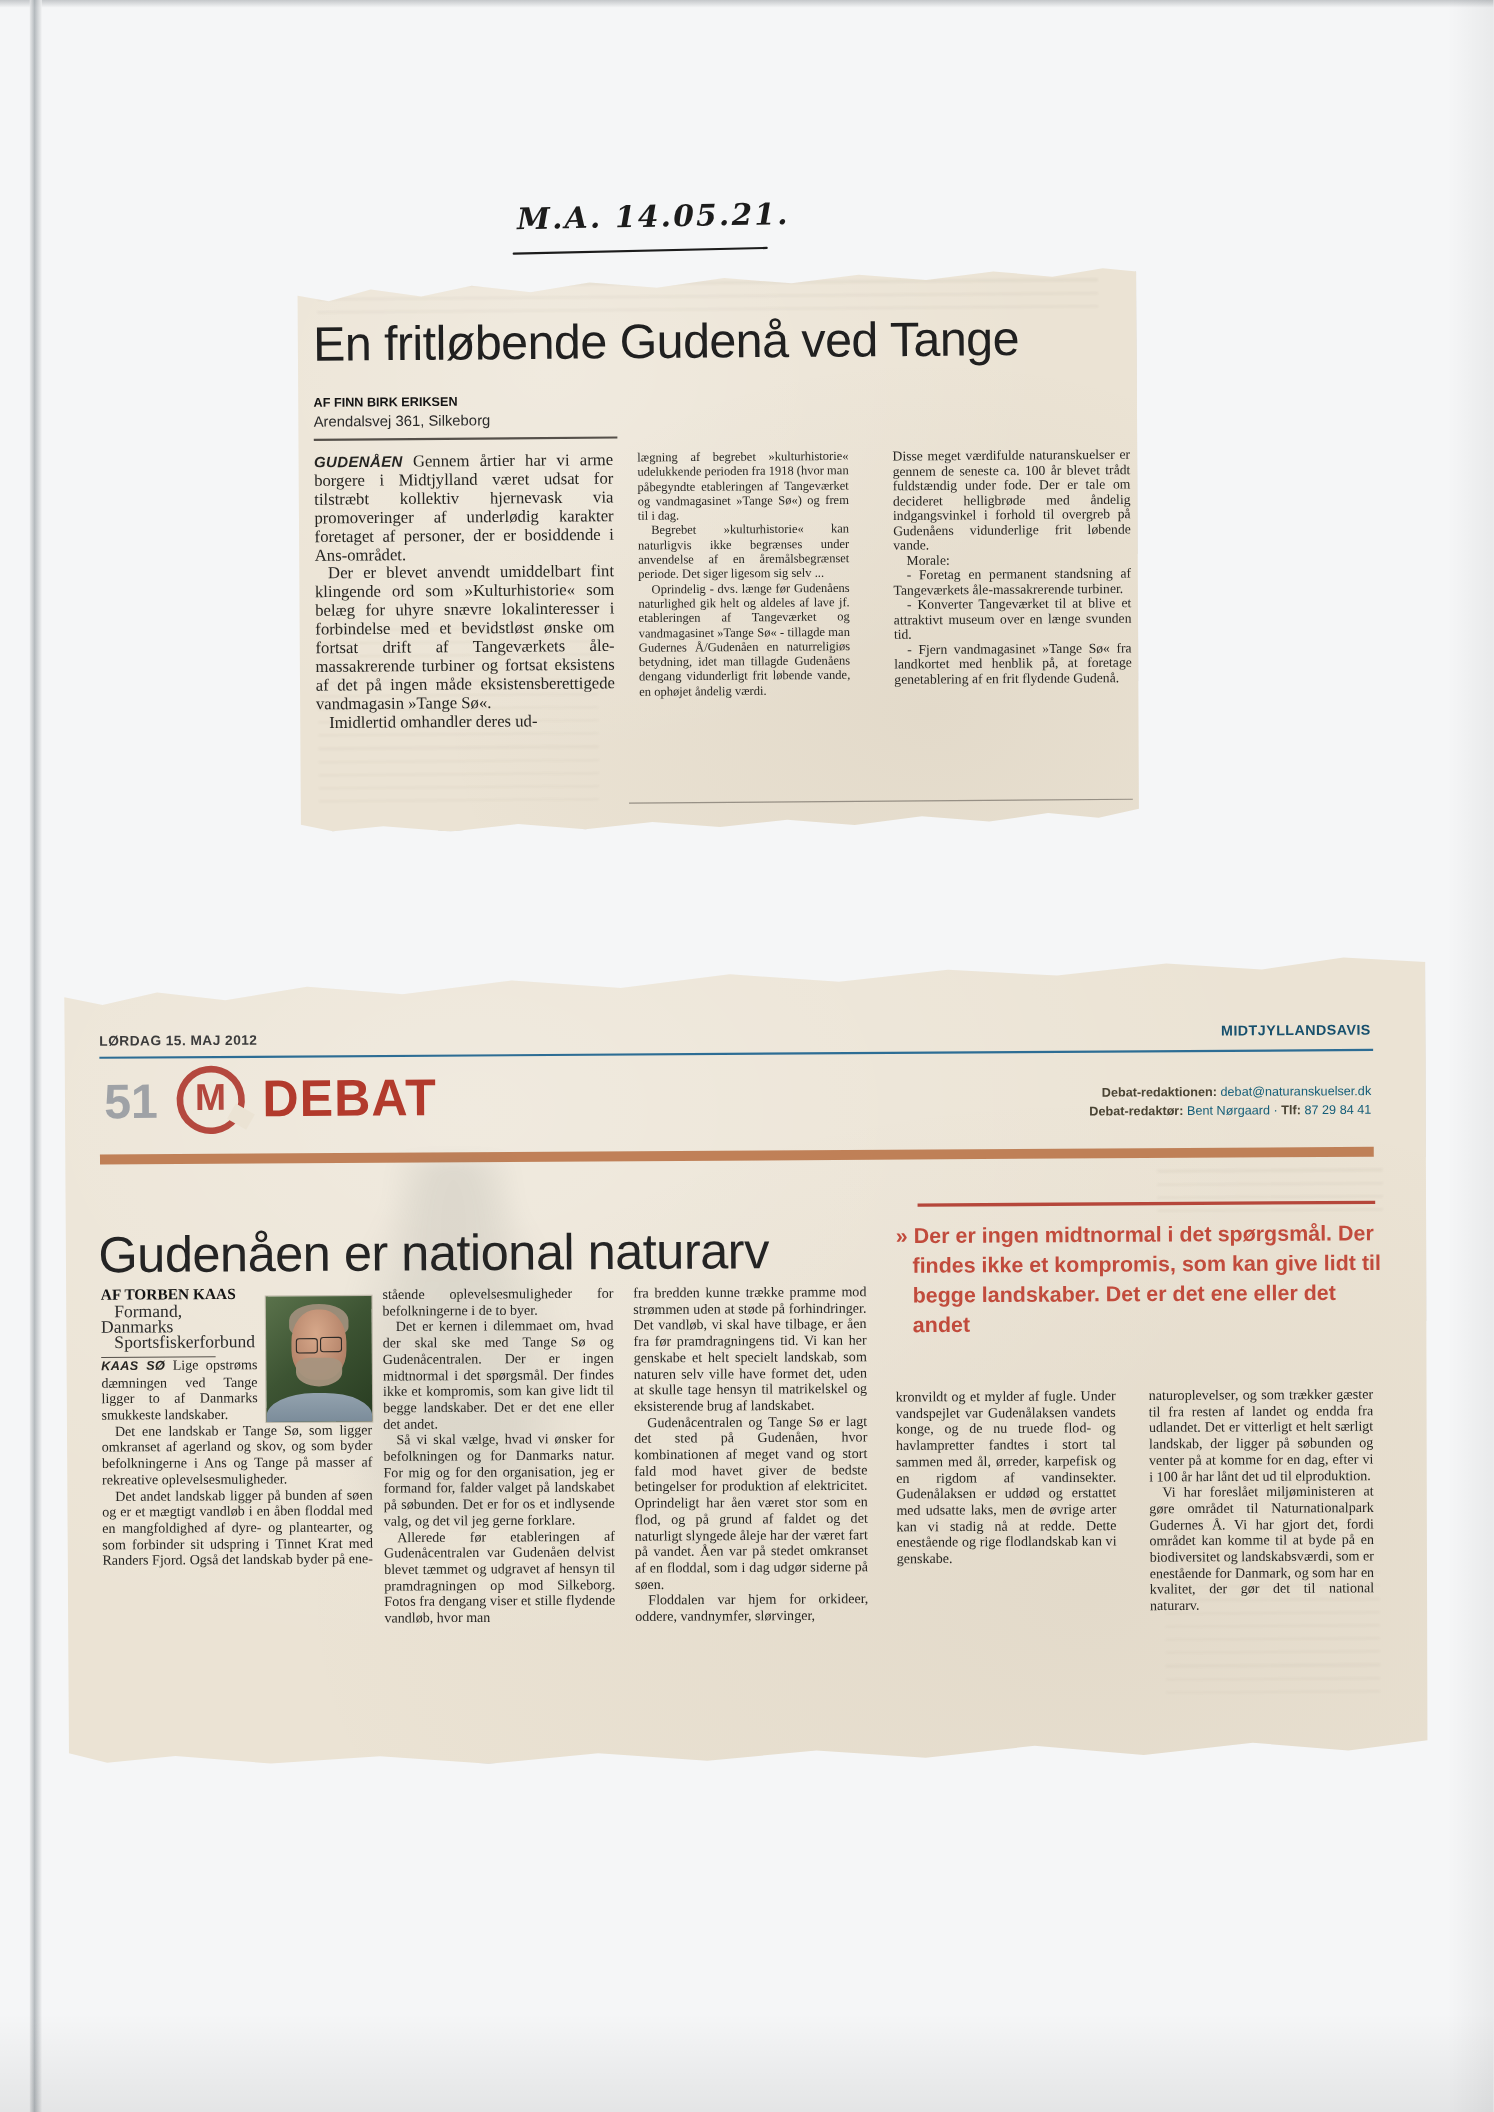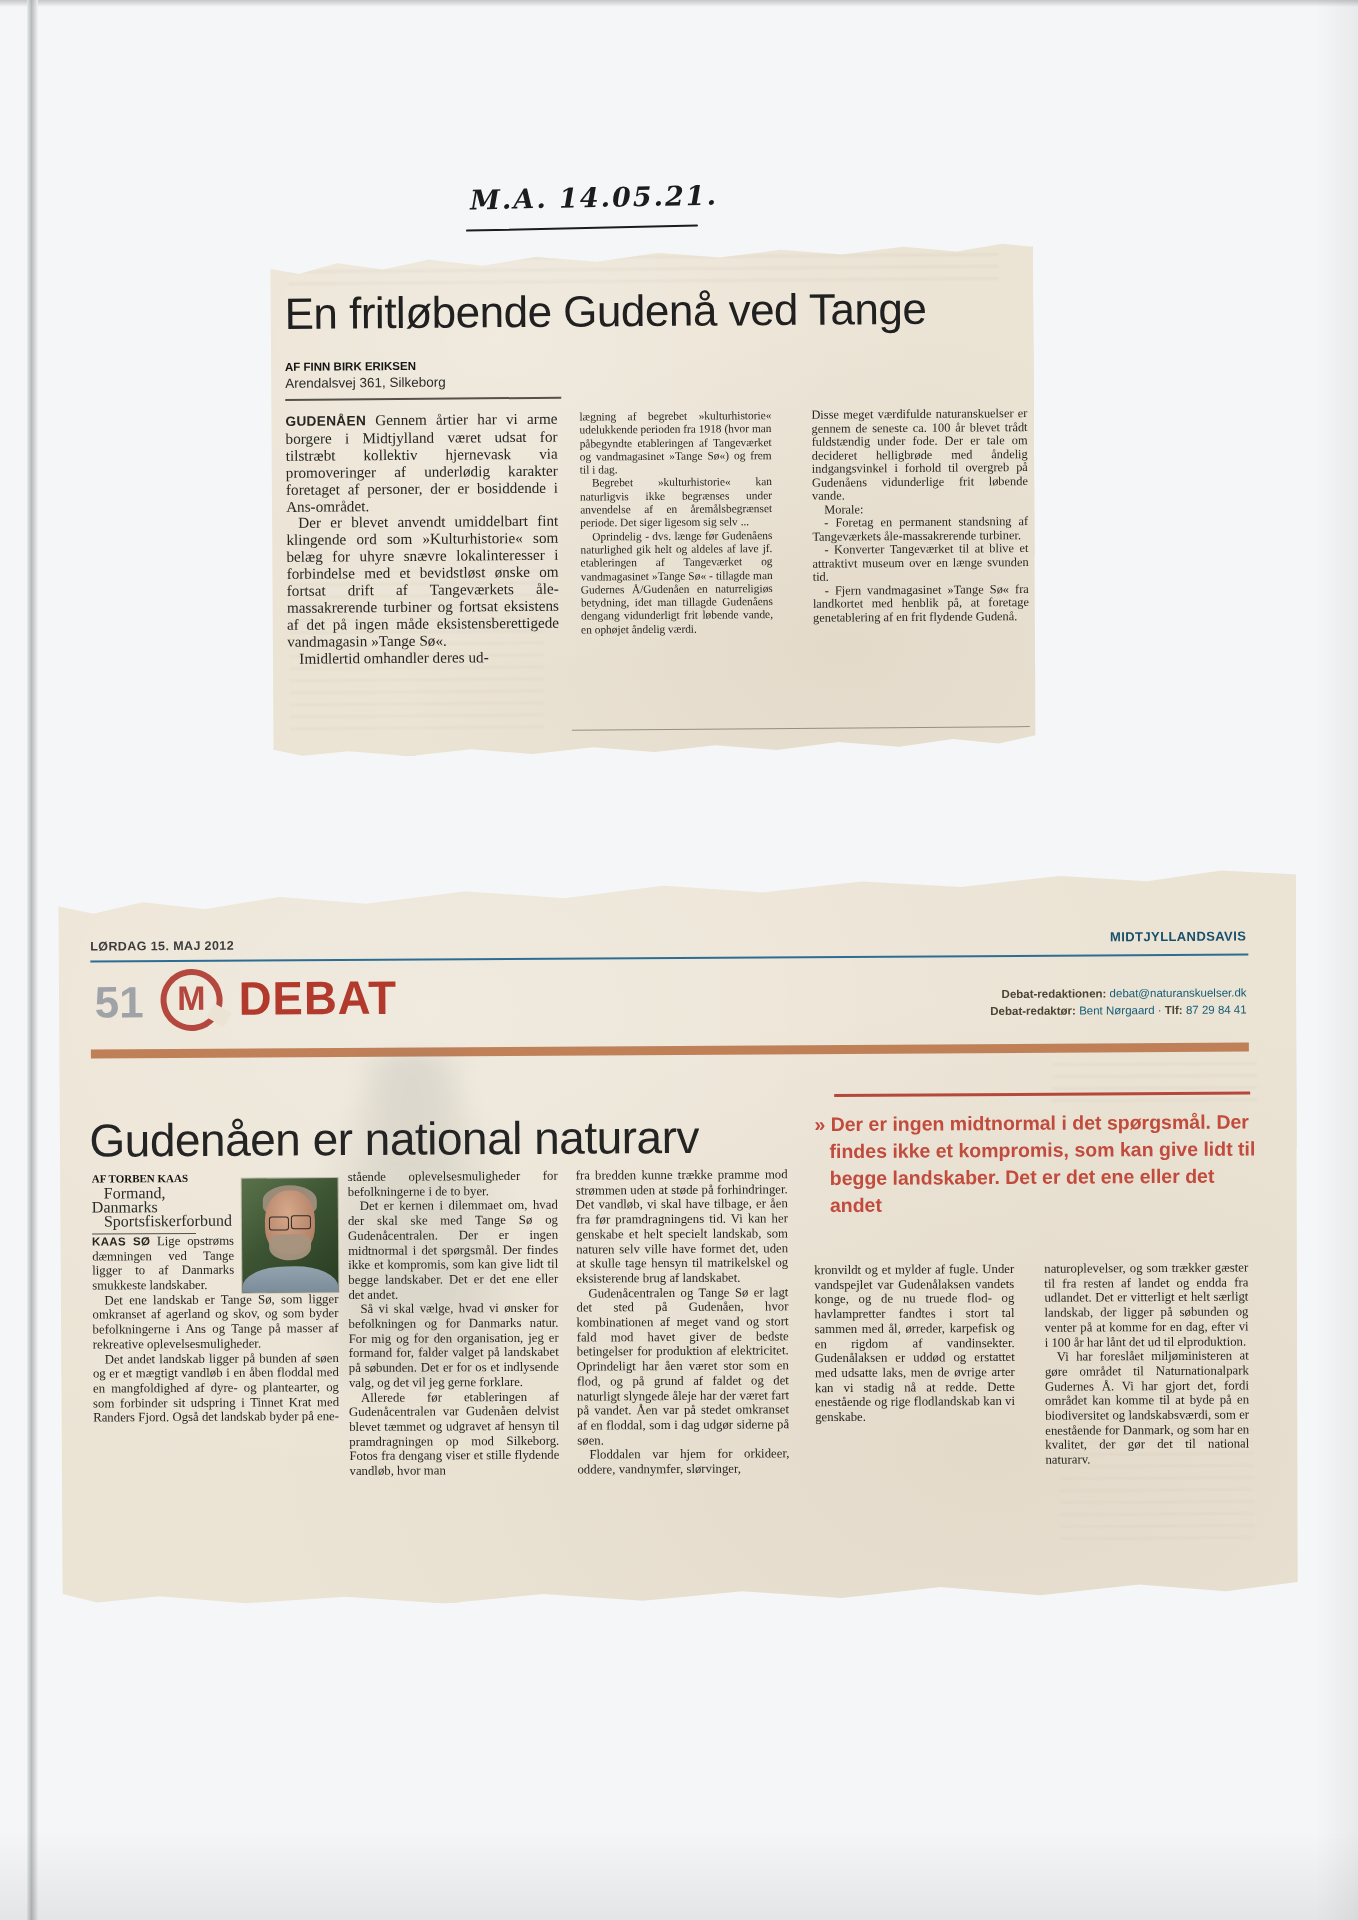--- a/index.html
+++ b/index.html
@@ -31,7 +31,7 @@
   .serifcol{font-family:"Liberation Serif",serif;color:#262522;text-align:justify;position:absolute;}
   .serifcol p{margin:0;}
   .serifcol p + p{text-indent:12px;}
-  .lead{font-family:"Liberation Sans",sans-serif;font-weight:700;font-size:.9em;letter-spacing:.3px;}
+  .lead{font-family:"Liberation Sans",sans-serif;font-weight:700;font-size:.9em;letter-spacing:.3px;font-style:italic;}
   
   #clip1{left:270px;top:232px;width:765px;height:522px;transform:rotate(-0.45deg);
     clip-path:polygon(0.3% 6.5%,4% 7.5%,9% 5.5%,15% 6.8%,21% 5%,28% 6.2%,35% 4.6%,43% 5.6%,51% 4%,

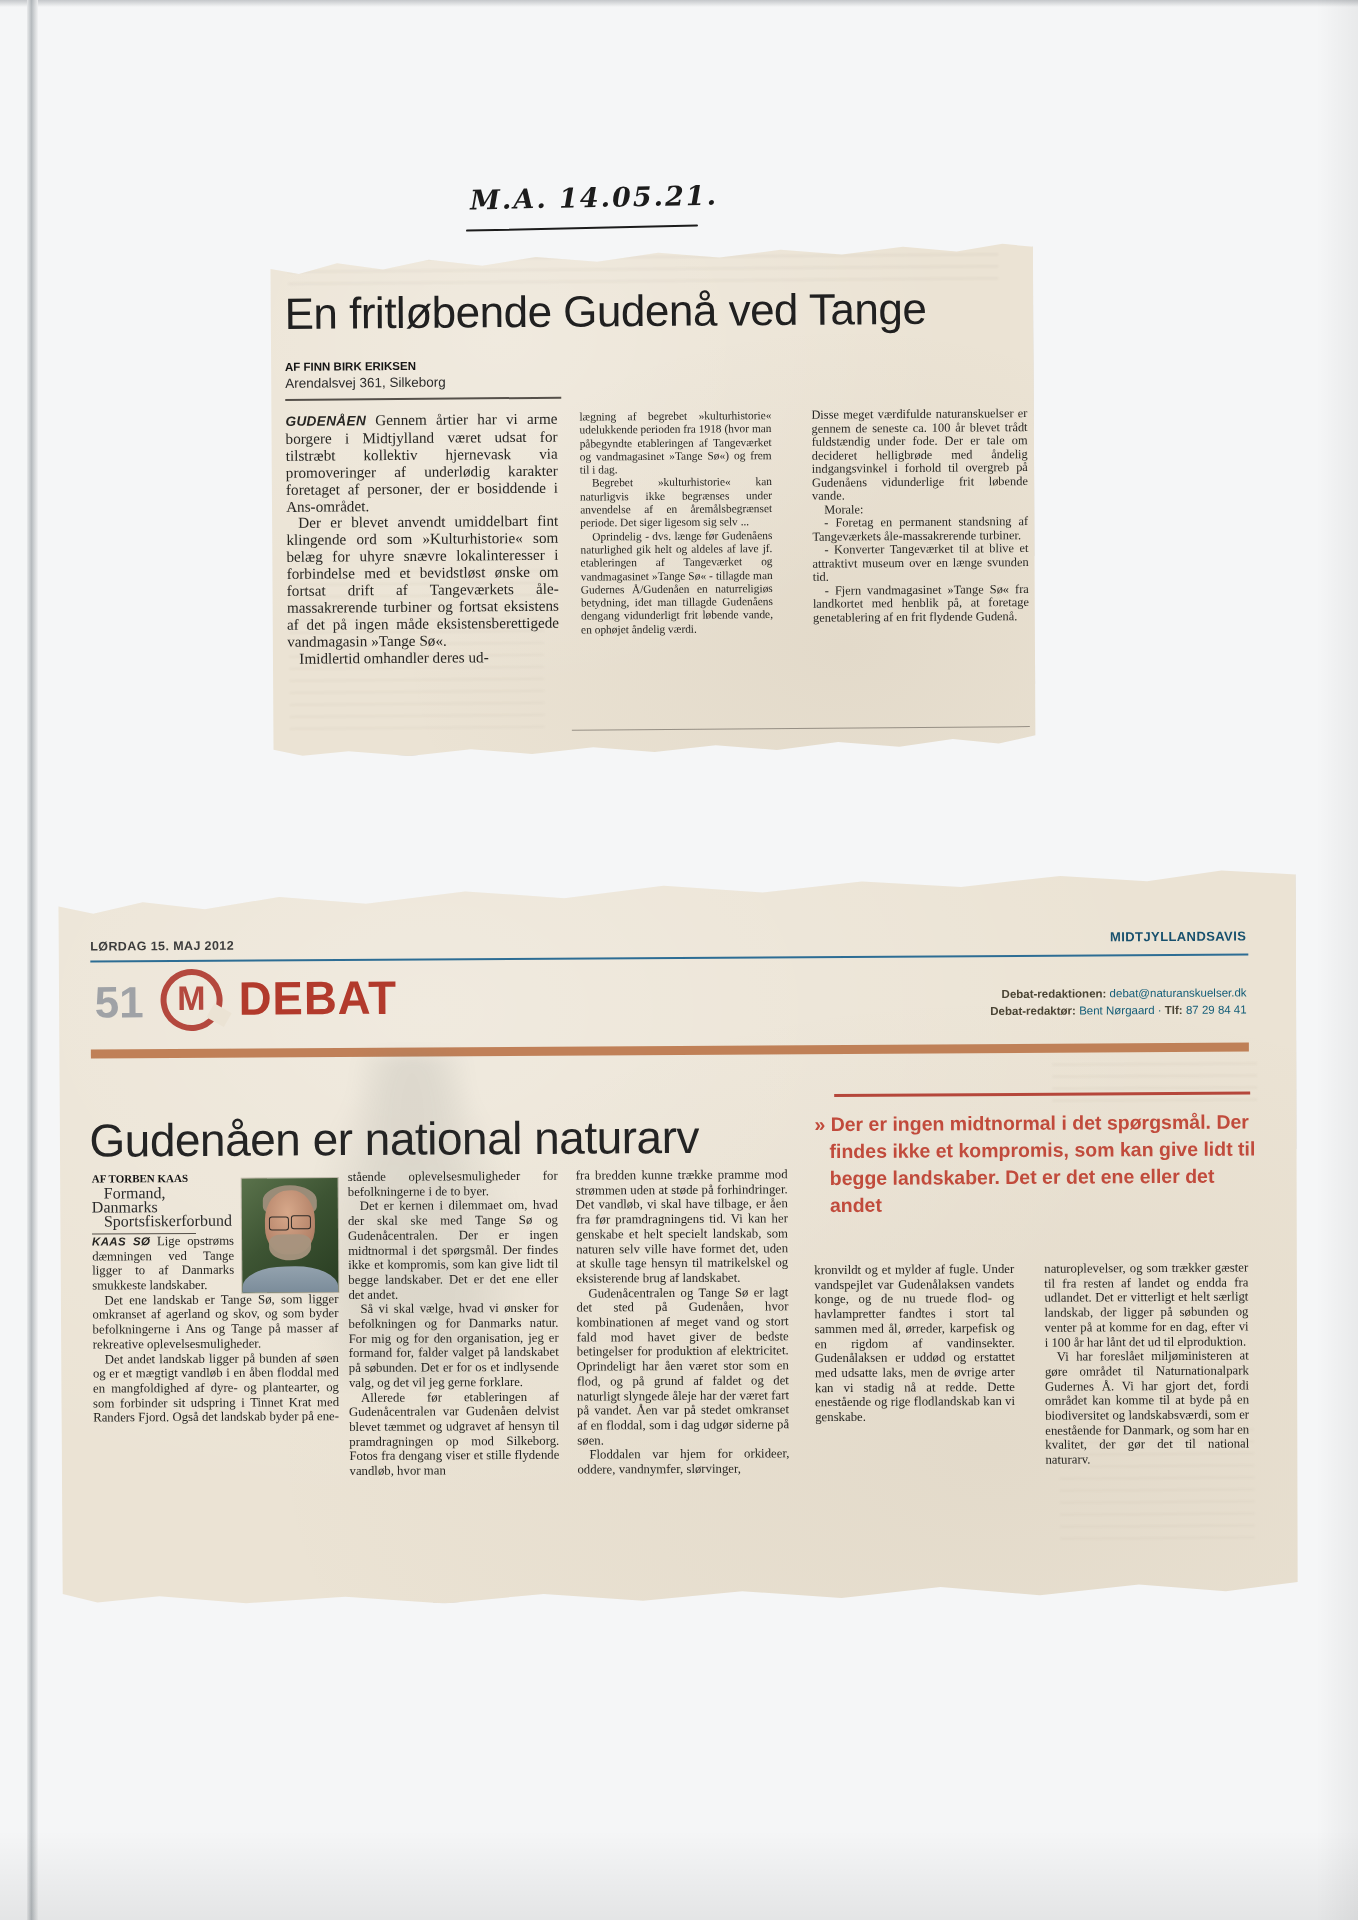--- a/index.html
+++ b/index.html
@@ -76,7 +76,7 @@
   .quote-rule{position:absolute;left:777px;top:233px;width:416px;height:2.5px;background:#b5473b;}
   .pull-quote{position:absolute;left:757px;top:250px;width:438px;font-size:19.5px;line-height:27px;
     font-weight:700;color:#c14b3c;text-indent:-15px;padding-left:15px;}
-  .c2-author{font-size:11px;font-weight:700;color:#141414;margin:0;}
+  .c2-author{font-size:14px;font-weight:700;color:#141414;margin:0;}
   .c2-role{font-size:16px;color:#2b2b2b;margin:0;line-height:14px;}
   .c2-bylinerule{width:104px;height:1.2px;background:#55504a;margin-top:5px;}
   #c2col1{left:34px;top:306px;width:246px;font-size:12.8px;line-height:14.7px;}

